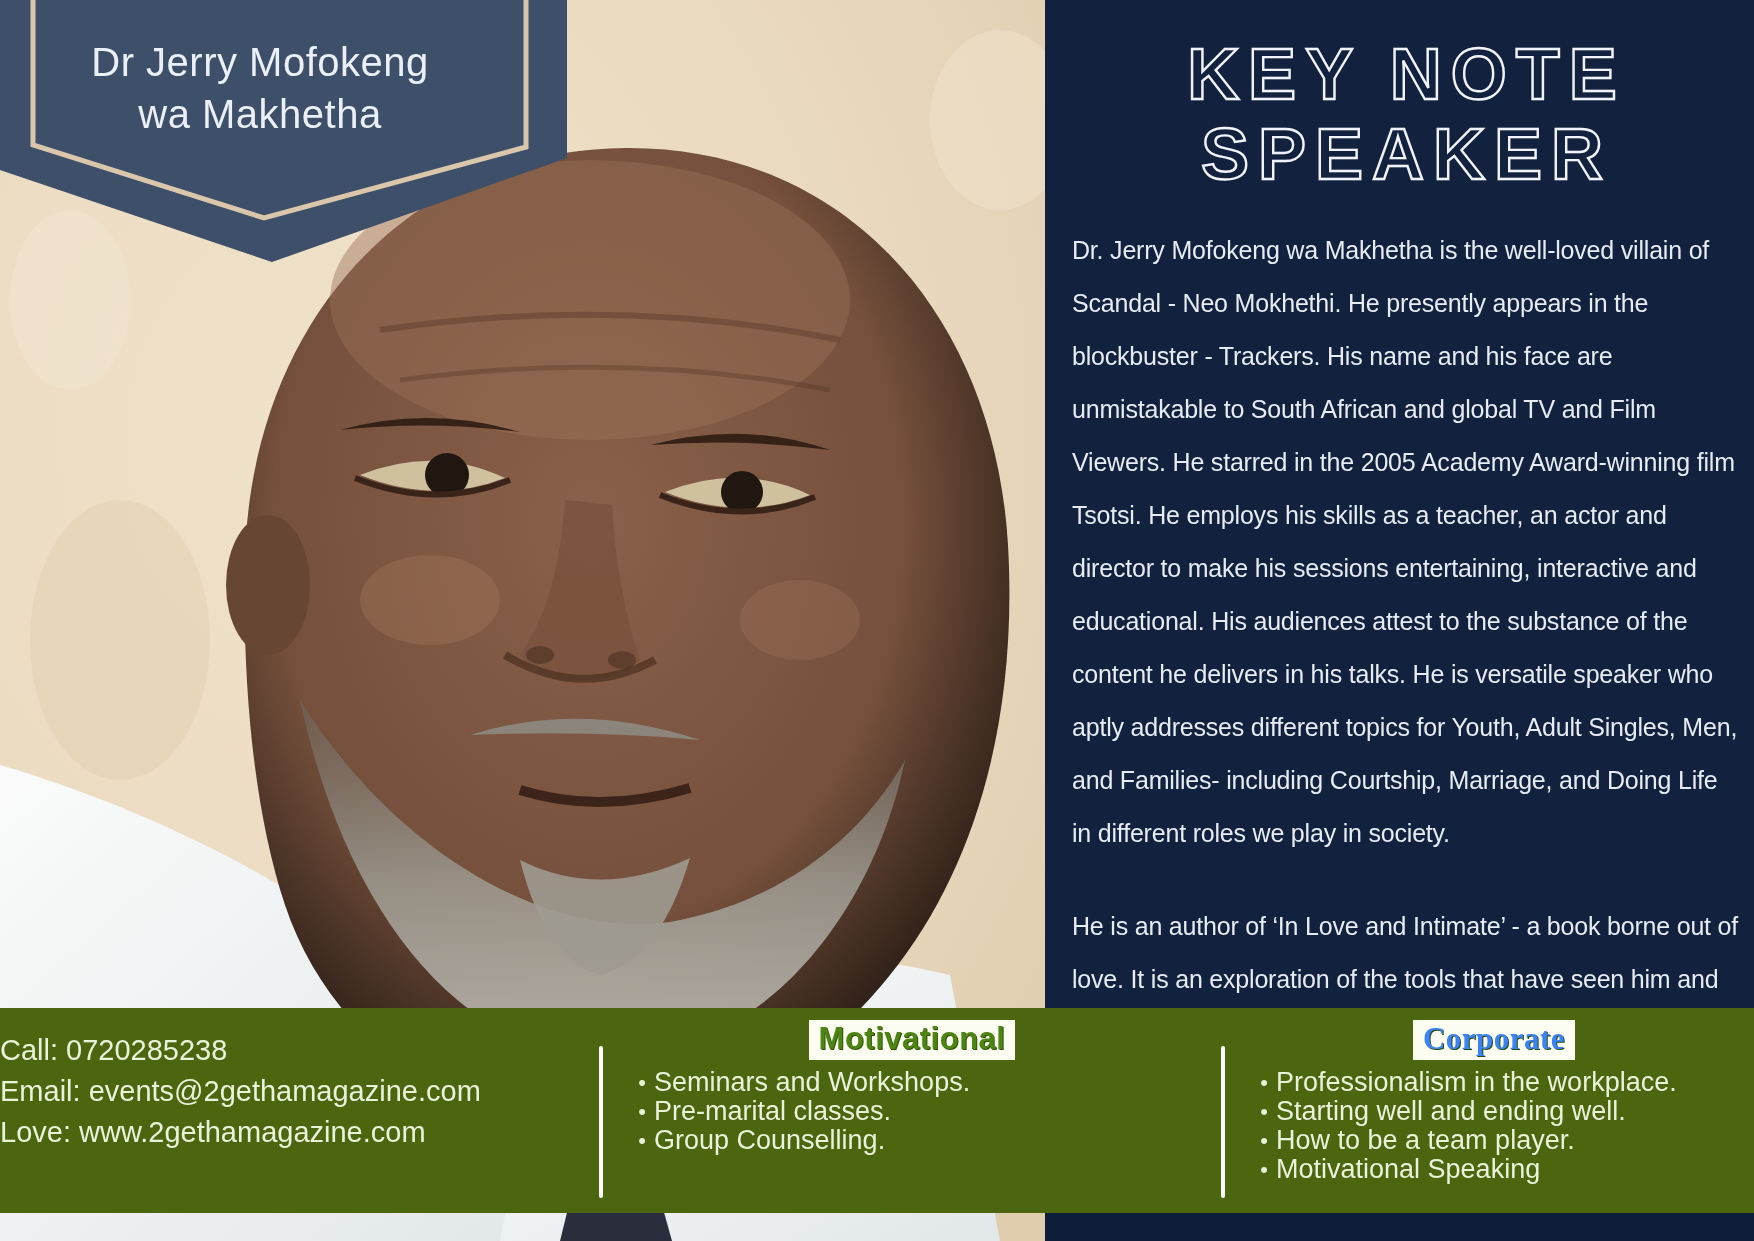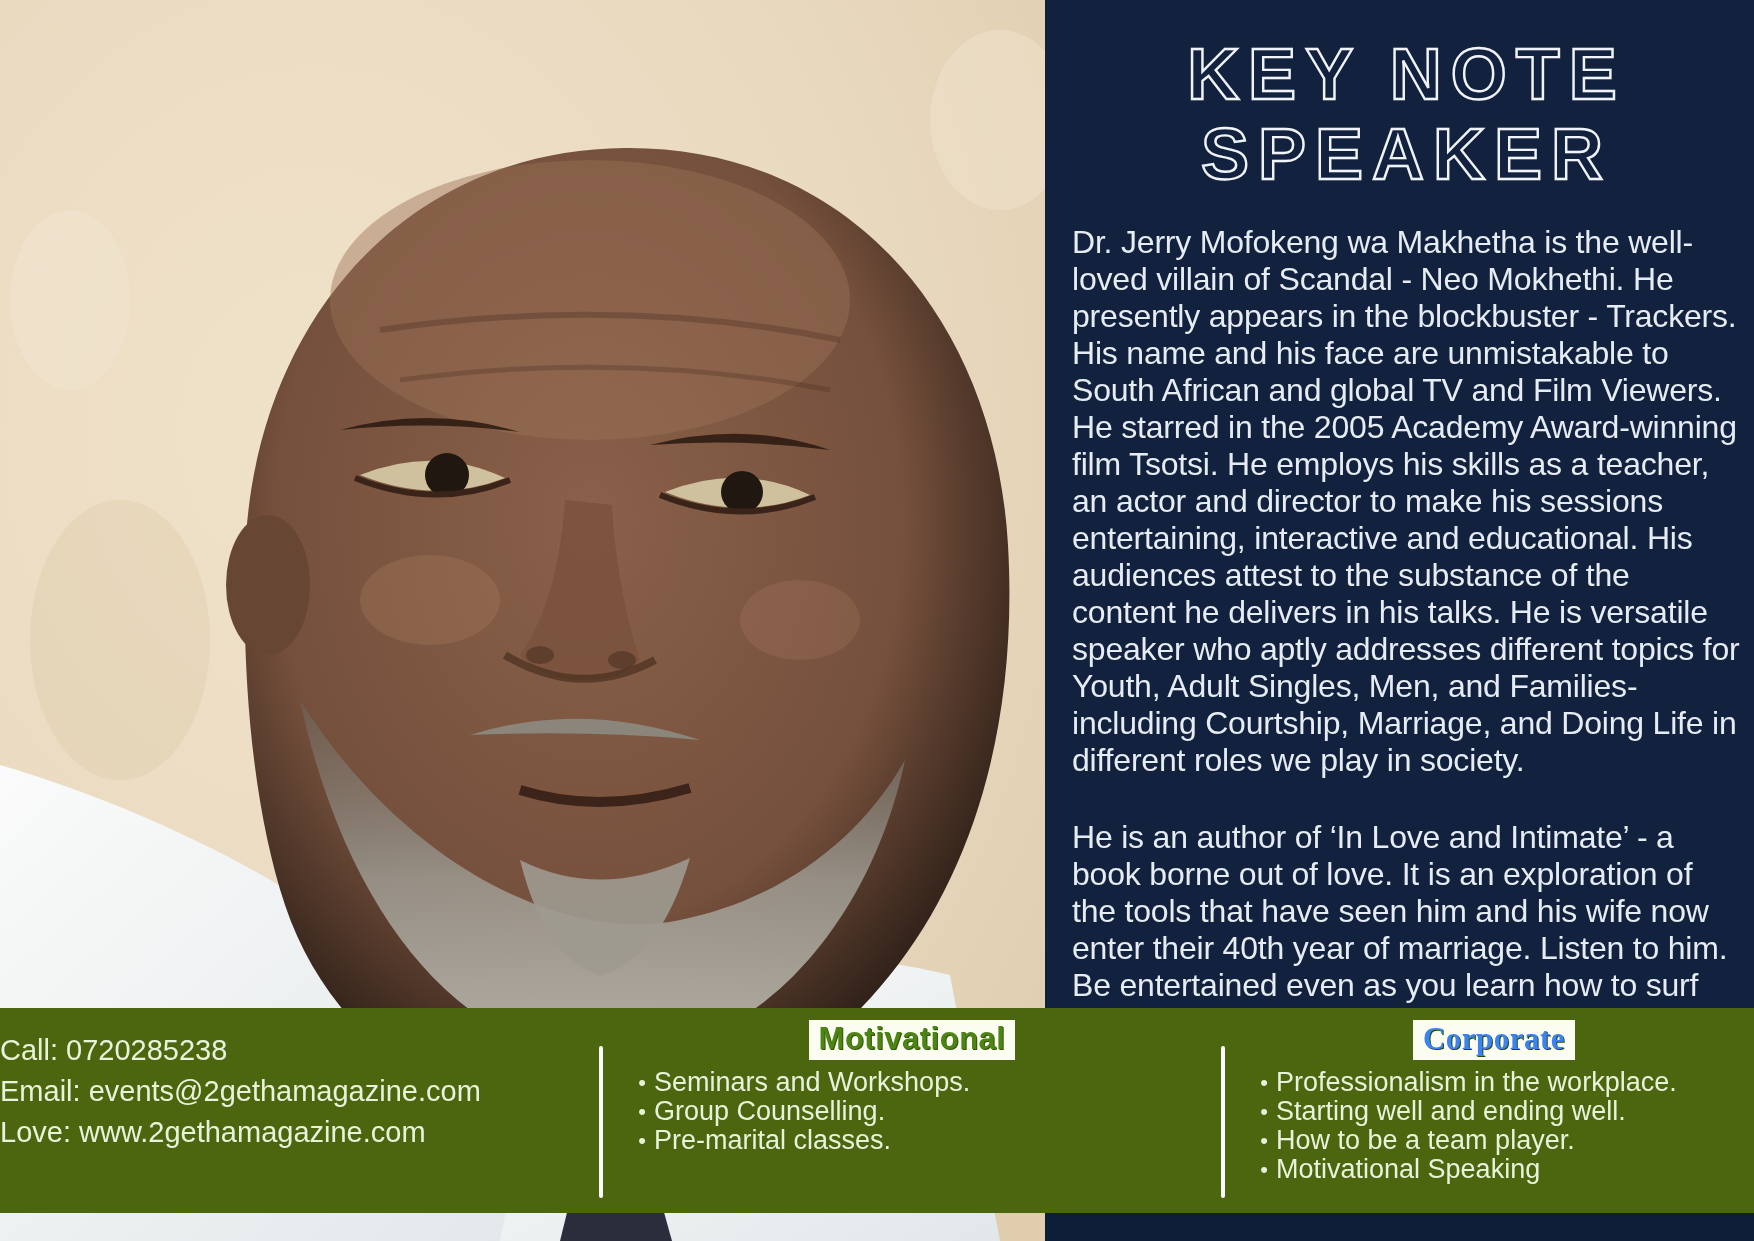--- a/index.html
+++ b/index.html
@@ -186,6 +186,16 @@
 
   </div>
 
+  <div class="name-badge">
+    <svg width="570" height="310" viewBox="0 0 570 310" xmlns="http://www.w3.org/2000/svg">
+      <path d="M0,0 L567,0 L567,158 L272,262 L0,170 Z" fill="#3e4f69"></path>
+      <path d="M33,0 L33,145 L264,218 L526,147 L526,0" fill="none" stroke="#d9c6ab" stroke-width="5"></path>
+    </svg>
+    <div class="badge-text">
+      <div>Dr Jerry Mofokeng</div>
+      <div>wa Makhetha</div>
+    </div>
+  </div>
 
 </div>
 

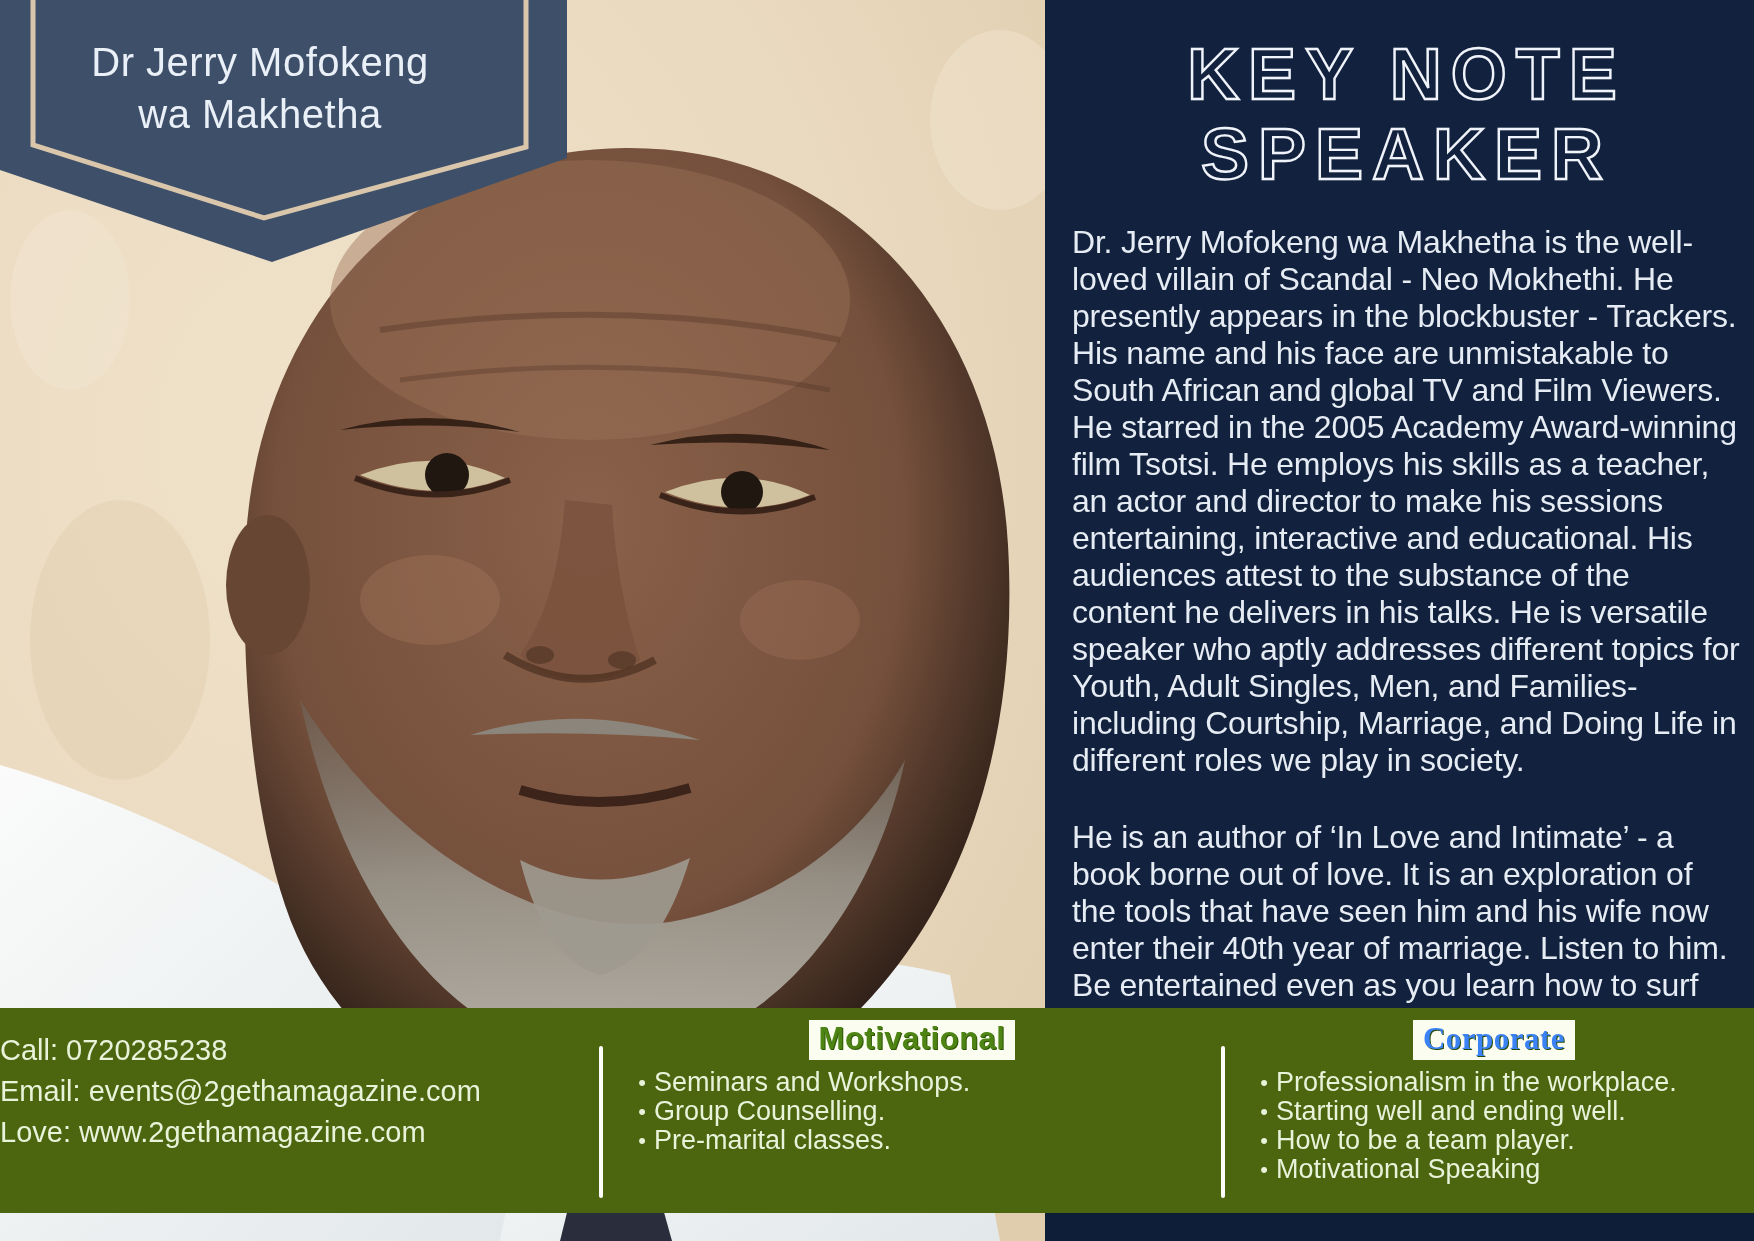--- a/index.html
+++ b/index.html
@@ -25,7 +25,7 @@
     .keynote{color:transparent;-webkit-text-stroke:2.4px #f0f4fa;}
   }
   .keynote span{display:block;}
-  .bio{font-size:32px;line-height:37px;margin:0 0 40px 0;letter-spacing:-0.2px;color:#e6ecf4;}
+  .bio{font-size:25px;line-height:53px;margin:0 0 40px 0;letter-spacing:-0.2px;color:#e6ecf4;}
   
   .bottom-navy{position:absolute;left:1045px;top:1213px;width:709px;height:28px;background:#0f1e38;}
   

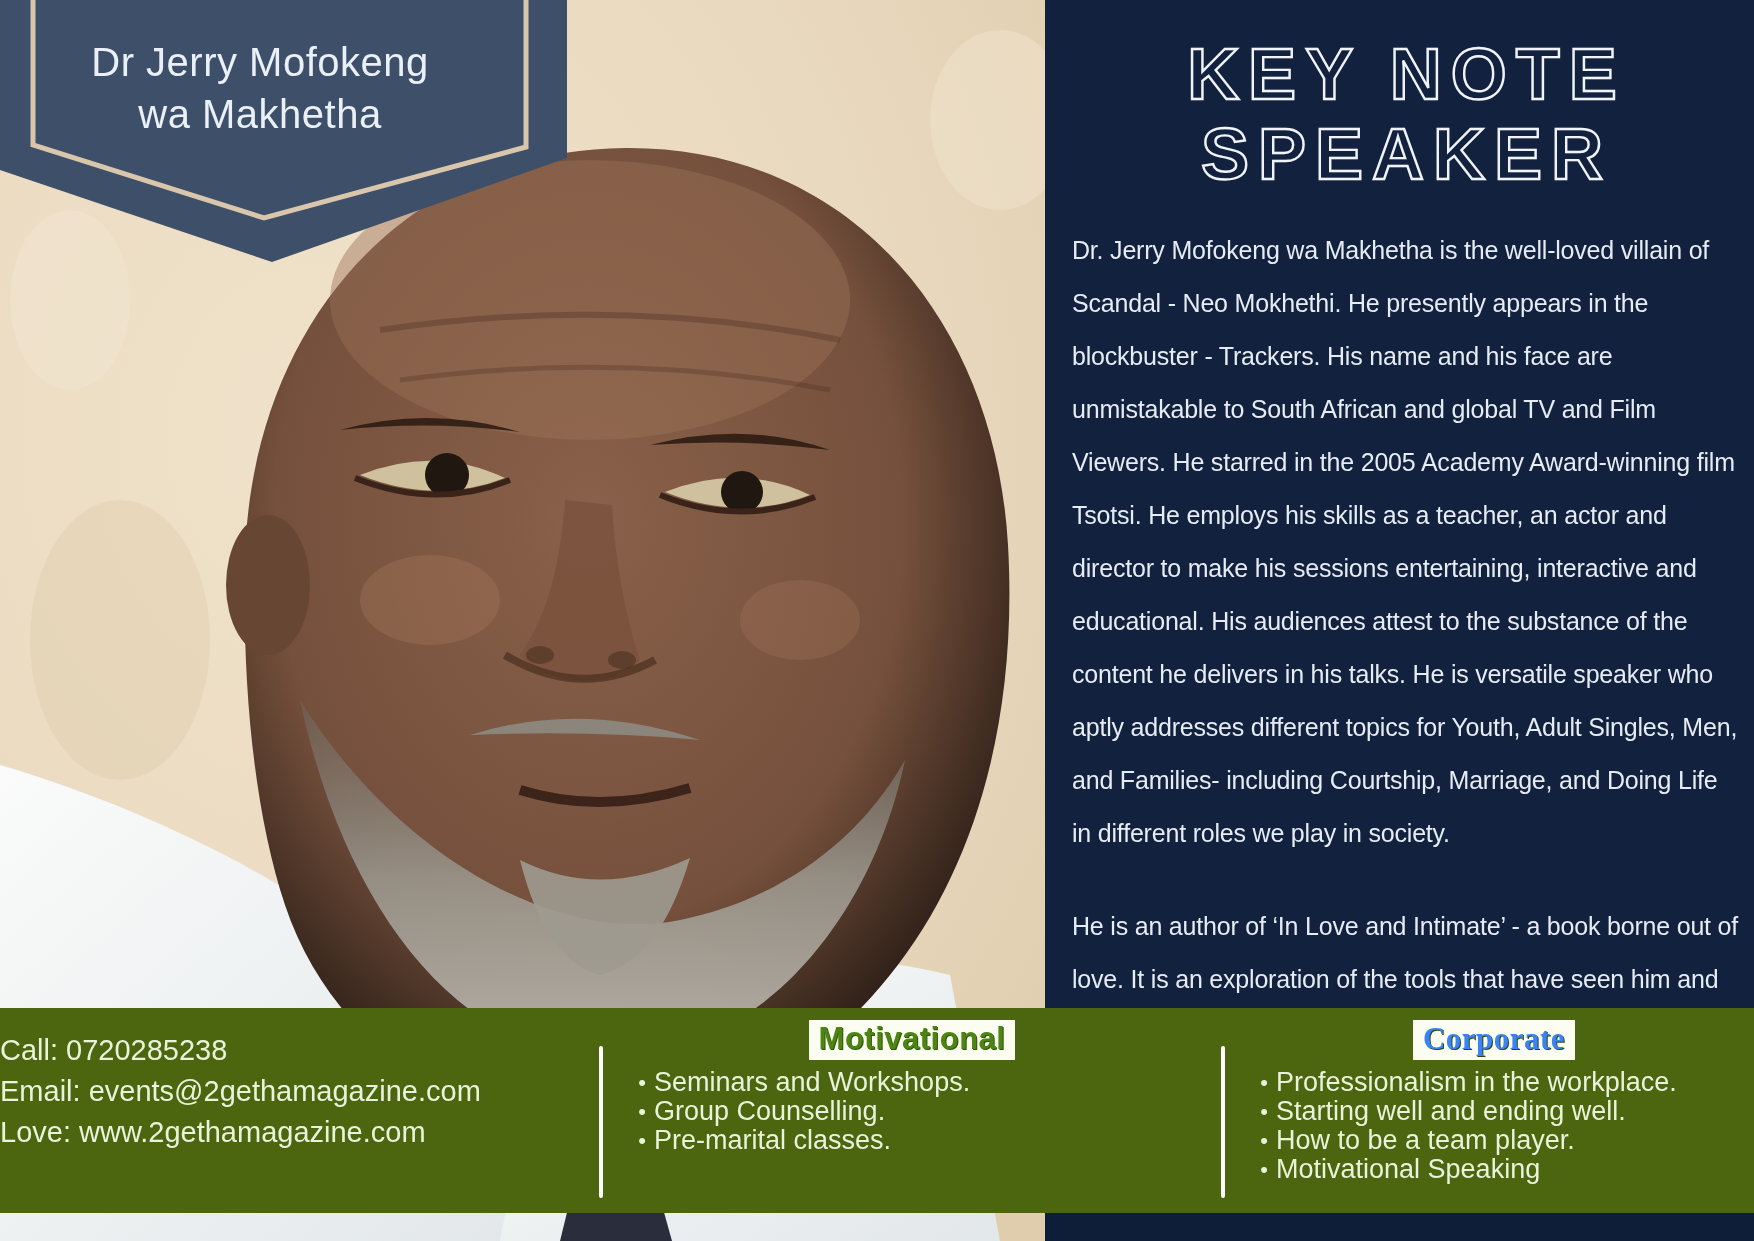--- a/index.html
+++ b/index.html
@@ -165,8 +165,8 @@
       </div>
       <ul class="bullets">
         <li><span class="b">•</span><span>Seminars and Workshops.</span></li>
+        <li><span class="b">•</span><span>Pre-marital classes.</span></li>
         <li><span class="b">•</span><span>Group Counselling.</span></li>
-        <li><span class="b">•</span><span>Pre-marital classes.</span></li>
       </ul>
     </div>
 

